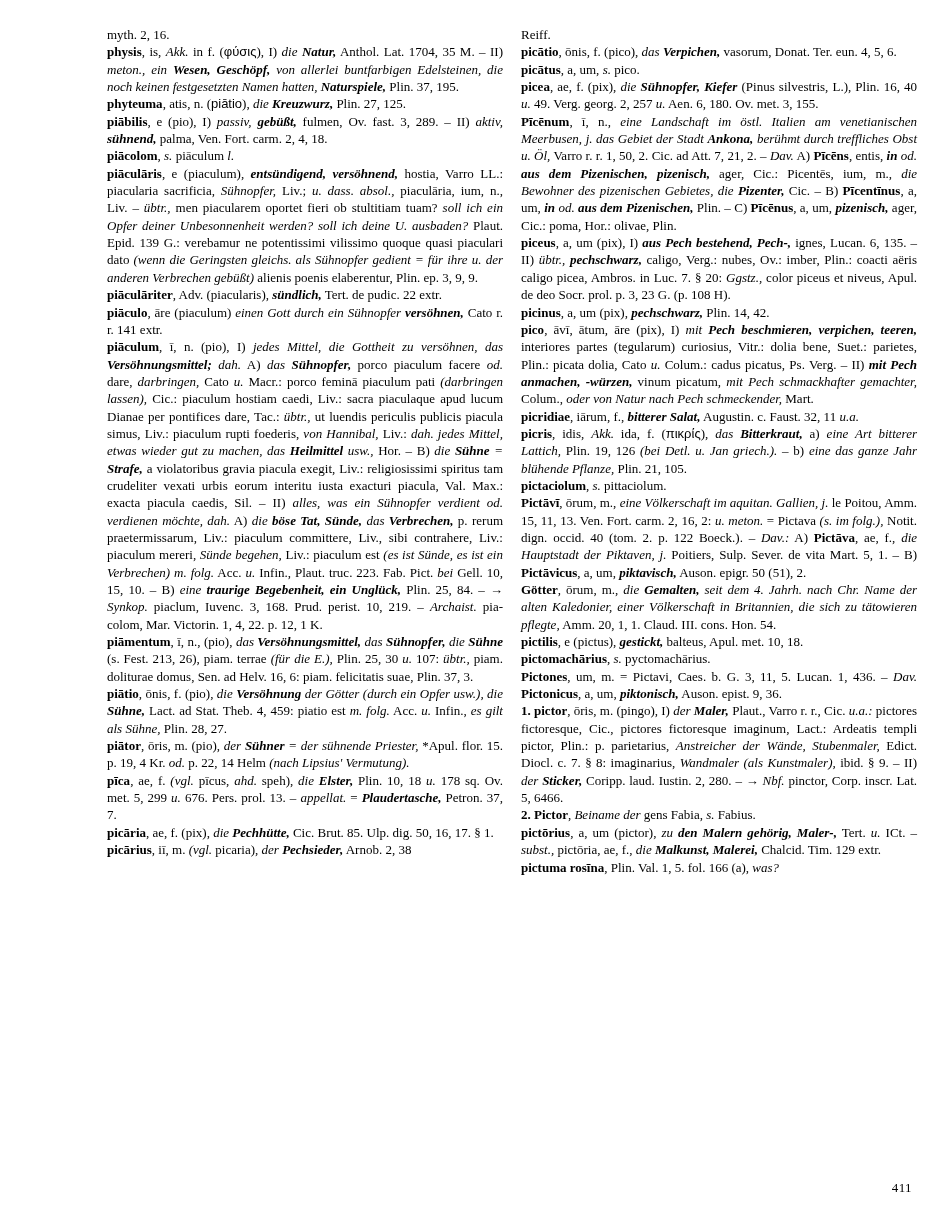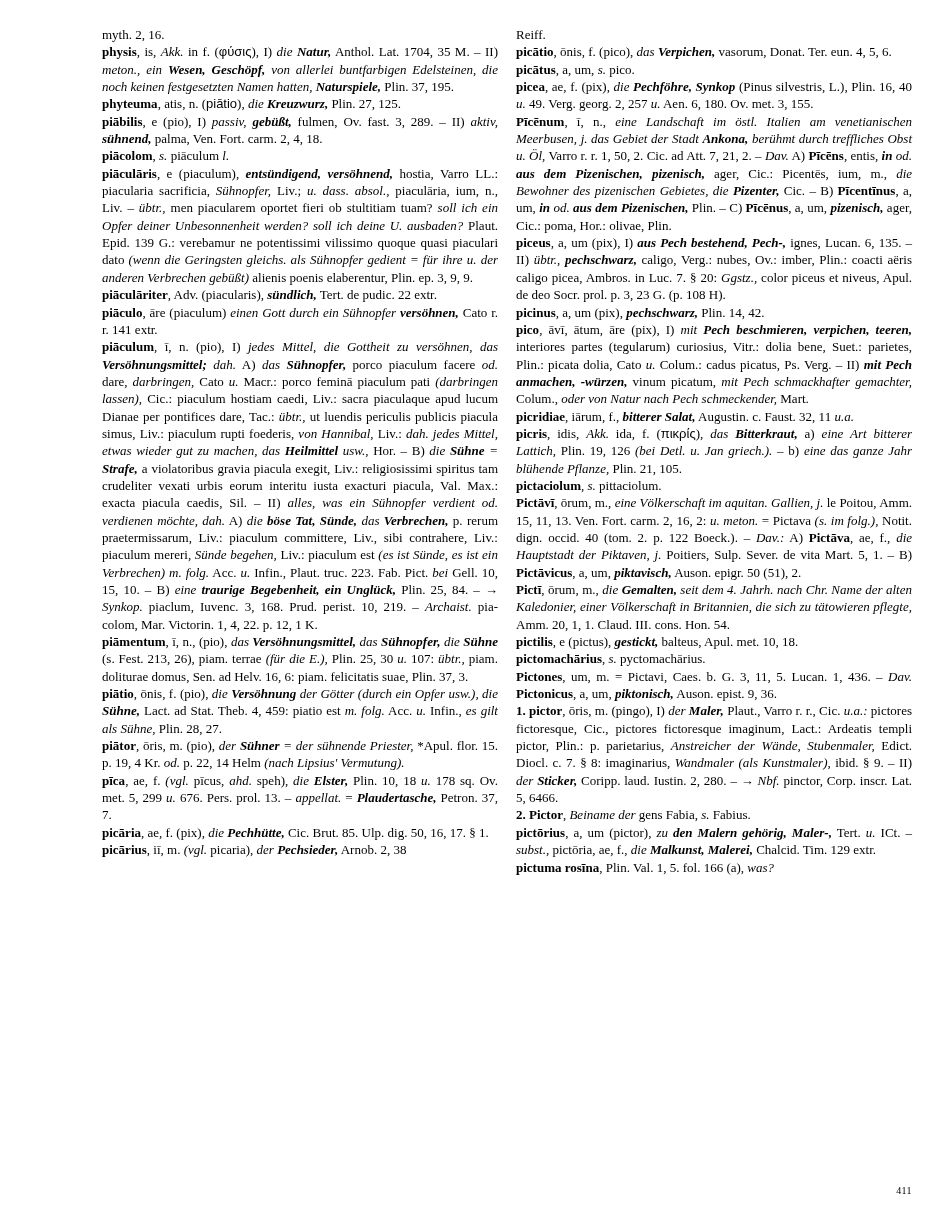--- a/index.html
+++ b/index.html
@@ -26,7 +26,6 @@
     flex-direction: row;
     gap: 18px;
     align-items: flex-start;
-    justify-content: flex-end;
   }
   .column {
     width: 396px;

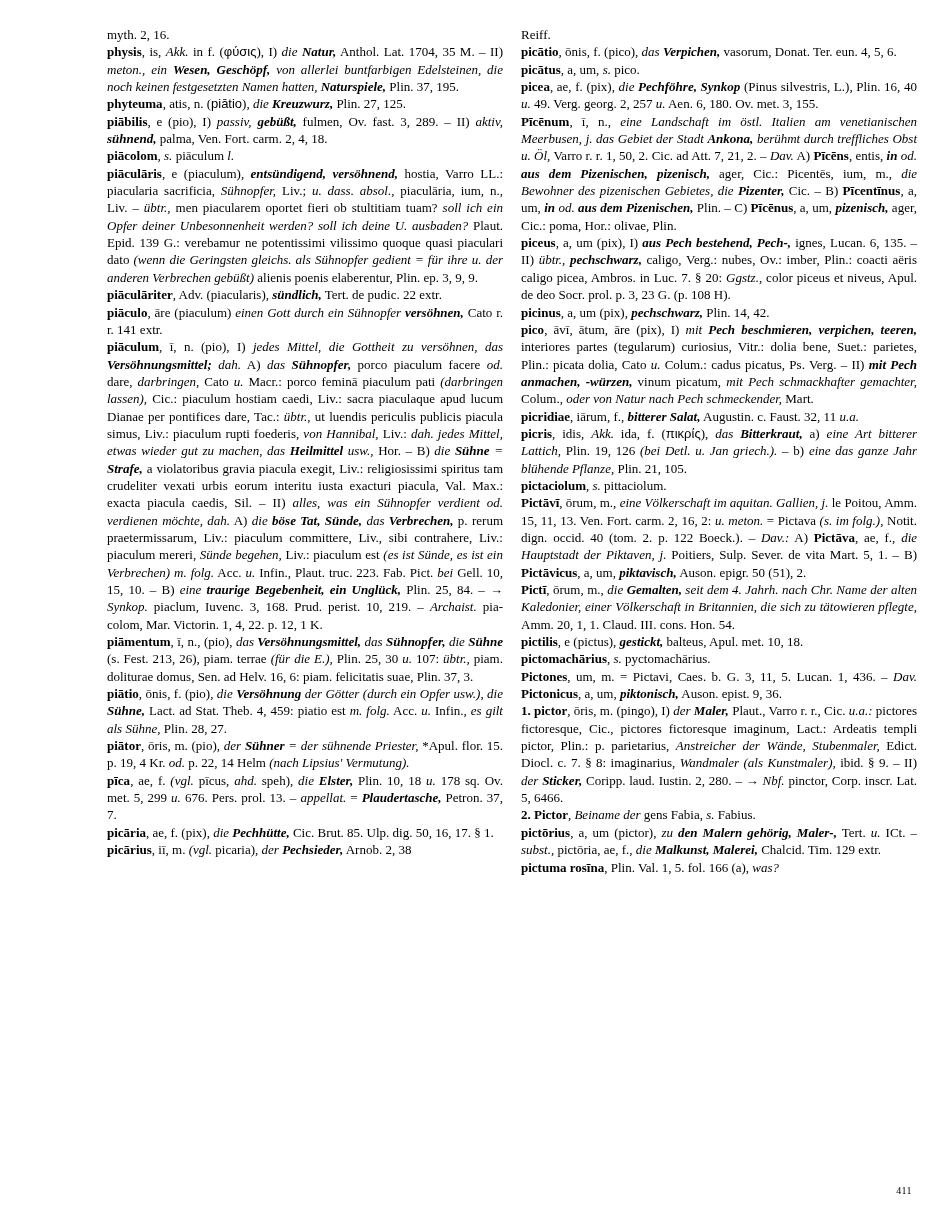--- a/index.html
+++ b/index.html
@@ -100,7 +100,7 @@
         <p class="entry">Reiff.</p>
         <p class="entry"><b>picātio</b>, ōnis, f. (pico), <i>das <span class="bi">Verpichen,</span></i> vasorum, Donat. Ter. eun. 4, 5, 6.</p>
         <p class="entry"><b>picātus</b>, a, um, <i>s.</i> pico.</p>
-        <p class="entry"><b>picea</b>, ae, f. (pix), <i>die <span class="bi">Pechföhre, Synkop</span></i> (Pinus silvestris, L.), Plin. 16, 40 <i>u.</i> 49. Verg. georg. 2, 257 <i>u.</i> Aen. 6, 180. Ov. met. 3, 155.</p>
+        <p class="entry"><b>picea</b>, ae, f. (pix), <i>die <span class="bi">Sühnopfer, Kiefer</span></i> (Pinus silvestris, L.), Plin. 16, 40 <i>u.</i> 49. Verg. georg. 2, 257 <i>u.</i> Aen. 6, 180. Ov. met. 3, 155.</p>
         <p class="entry"><b>Pīcēnum</b>, ī, n., <i>eine Landschaft im östl. Italien am venetiani­schen Meerbusen, j. das Gebiet der Stadt <span class="bi">Ankona,</span> berühmt durch treffliches Obst u. Öl,</i> Varro r. r. 1, 50, 2. Cic. ad Att. 7, 21, 2. – <i>Dav.</i> A) <b>Pīcēns</b>, entis, <span class="bi">in</span> <i>od.</i> <span class="bi">aus dem Pizenischen, pizenisch,</span> ager, Cic.: Picentēs, ium, m., <i>die Bewohner des pi­zenischen Gebietes, die <span class="bi">Pizenter,</span></i> Cic. – B) <b>Pīcentīnus</b>, a, um, <span class="bi">in</span> <i>od.</i> <span class="bi">aus dem Pizenischen,</span> Plin. – C) <b>Pīcēnus</b>, a, um, <span class="bi">pi­zenisch,</span> ager, Cic.: poma, Hor.: olivae, Plin.</p>
         <p class="entry"><b>piceus</b>, a, um (pix), I) <span class="bi">aus Pech bestehend, Pech-,</span> ignes, Lu­can. 6, 135. – II) <i>übtr.,</i> <span class="bi">pechschwarz,</span> caligo, Verg.: nubes, Ov.: imber, Plin.: coacti aëris caligo picea, Ambros. in Luc. 7. § 20: <i>Ggstz.,</i> color piceus et niveus, Apul. de deo Socr. prol. p. 3, 23 G. (p. 108 H).</p>
         <p class="entry"><b>picinus</b>, a, um (pix), <span class="bi">pechschwarz,</span> Plin. 14, 42.</p>

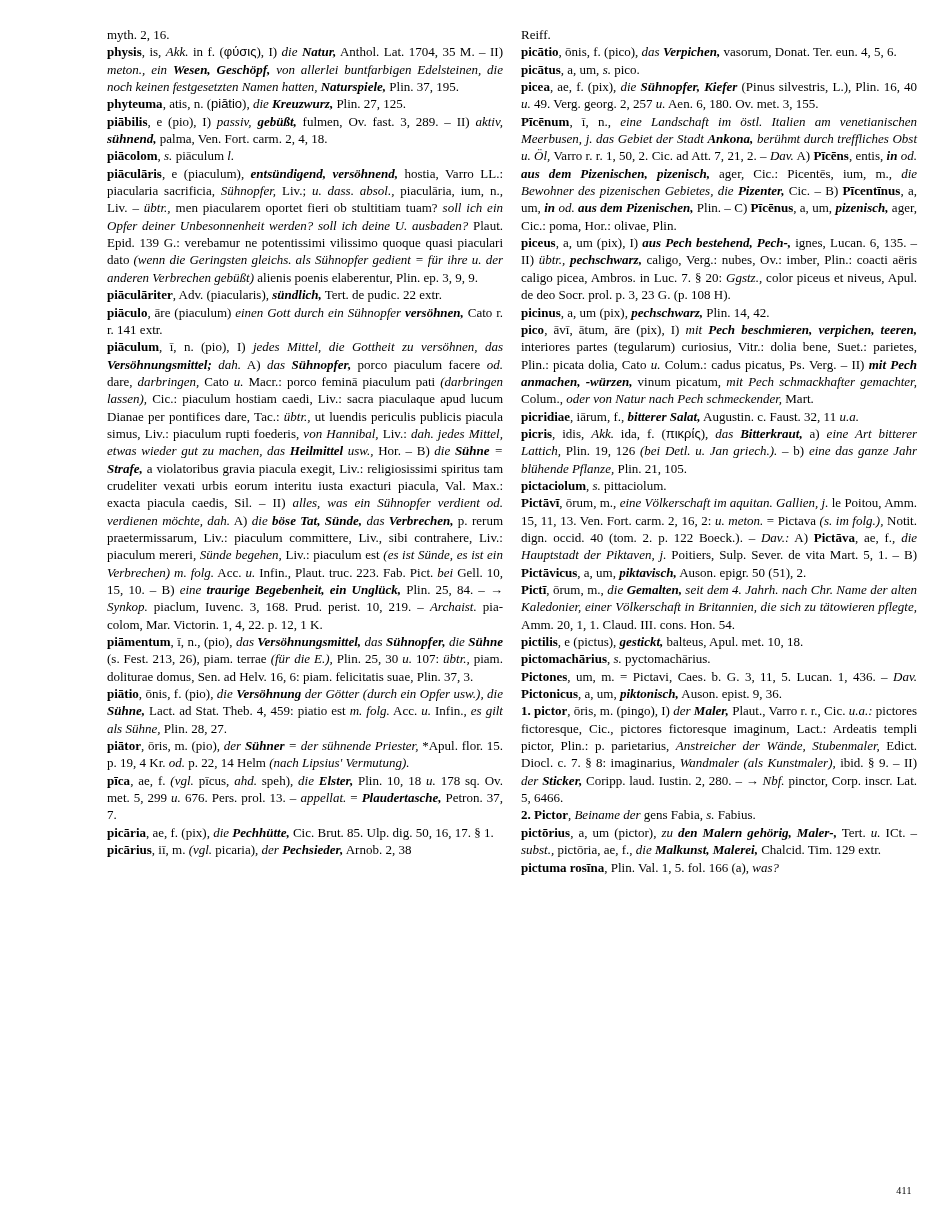--- a/index.html
+++ b/index.html
@@ -109,7 +109,7 @@
         <p class="entry"><b>picris</b>, idis, <i>Akk.</i> ida, f. (<span class="gr">πικρίς</span>), <i>das <span class="bi">Bitterkraut,</span></i> a) <i>eine Art bitterer Lattich,</i> Plin. 19, 126 <i>(bei Detl. u. Jan griech.).</i> – b) <i>eine das ganze Jahr blühende Pflanze,</i> Plin. 21, 105.</p>
         <p class="entry"><b>pictaciolum</b>, <i>s.</i> pittaciolum.</p>
         <p class="entry"><b>Pictāvī</b>, ōrum, m., <i>eine Völkerschaft im aquitan. Gallien, j.</i> le Poitou, Amm. 15, 11, 13. Ven. Fort. carm. 2, 16, 2: <i>u. meton.</i> = Pictava <i>(s. im folg.),</i> Notit. dign. occid. 40 (tom. 2. p. 122 Boeck.). – <i>Dav.:</i> A) <b>Pictāva</b>, ae, f., <i>die Hauptstadt der Pikta­ven, j.</i> Poitiers, Sulp. Sever. de vita Mart. 5, 1. – B) <b>Pictāvicus</b>, a, um, <span class="bi">piktavisch,</span> Auson. epigr. 50 (51), 2.</p>
-        <p class="entry"><b>Pictī</b>, ōrum, m., <i>die <span class="bi">Gemalten,</span> seit dem 4. Jahrh. nach Chr. Name der alten Kaledonier, einer Völkerschaft in Britannien, die sich zu tätowieren pflegte,</i> Amm. 20, 1, 1. Claud. III. cons. Hon. 54.</p>
+        <p class="entry"><b>Götter</b>, ōrum, m., <i>die <span class="bi">Gemalten,</span> seit dem 4. Jahrh. nach Chr. Name der alten Kaledonier, einer Völkerschaft in Britannien, die sich zu tätowieren pflegte,</i> Amm. 20, 1, 1. Claud. III. cons. Hon. 54.</p>
         <p class="entry"><b>pictilis</b>, e (pictus), <span class="bi">gestickt,</span> balteus, Apul. met. 10, 18.</p>
         <p class="entry"><b>pictomachārius</b>, <i>s.</i> pyctomachārius.</p>
         <p class="entry"><b>Pictones</b>, um, m. = Pictavi, Caes. b. G. 3, 11, 5. Lucan. 1, 436. – <i>Dav.</i> <b>Pictonicus</b>, a, um, <span class="bi">piktonisch,</span> Auson. epist. 9, 36.</p>

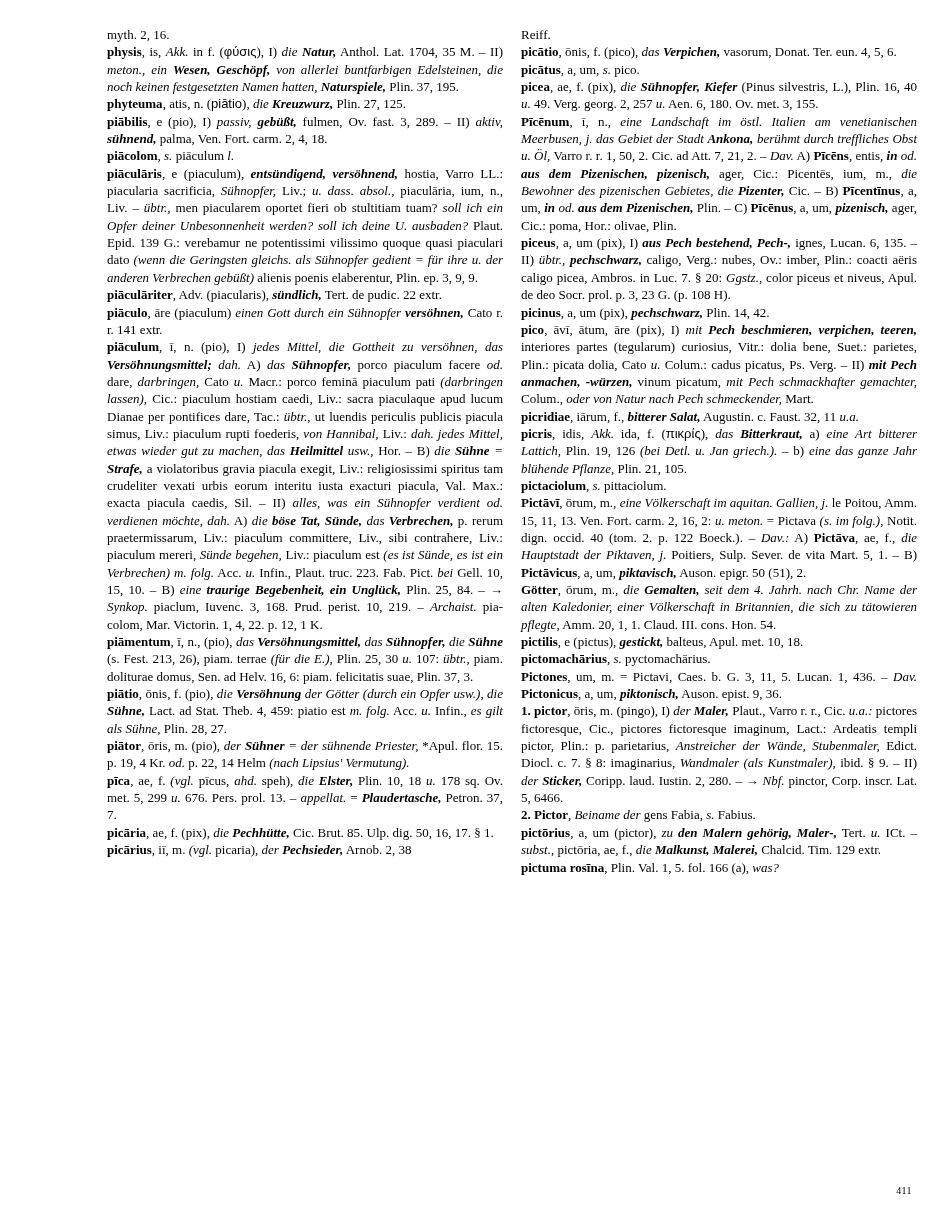--- a/index.html
+++ b/index.html
@@ -66,7 +66,7 @@
     position: absolute;
     right: 23px;
     bottom: 14px;
-    font-size: 10px;
+    font-size: 13px;
     font-family: "Liberation Serif", "DejaVu Serif", serif;
     letter-spacing: 0.4px;
   }

